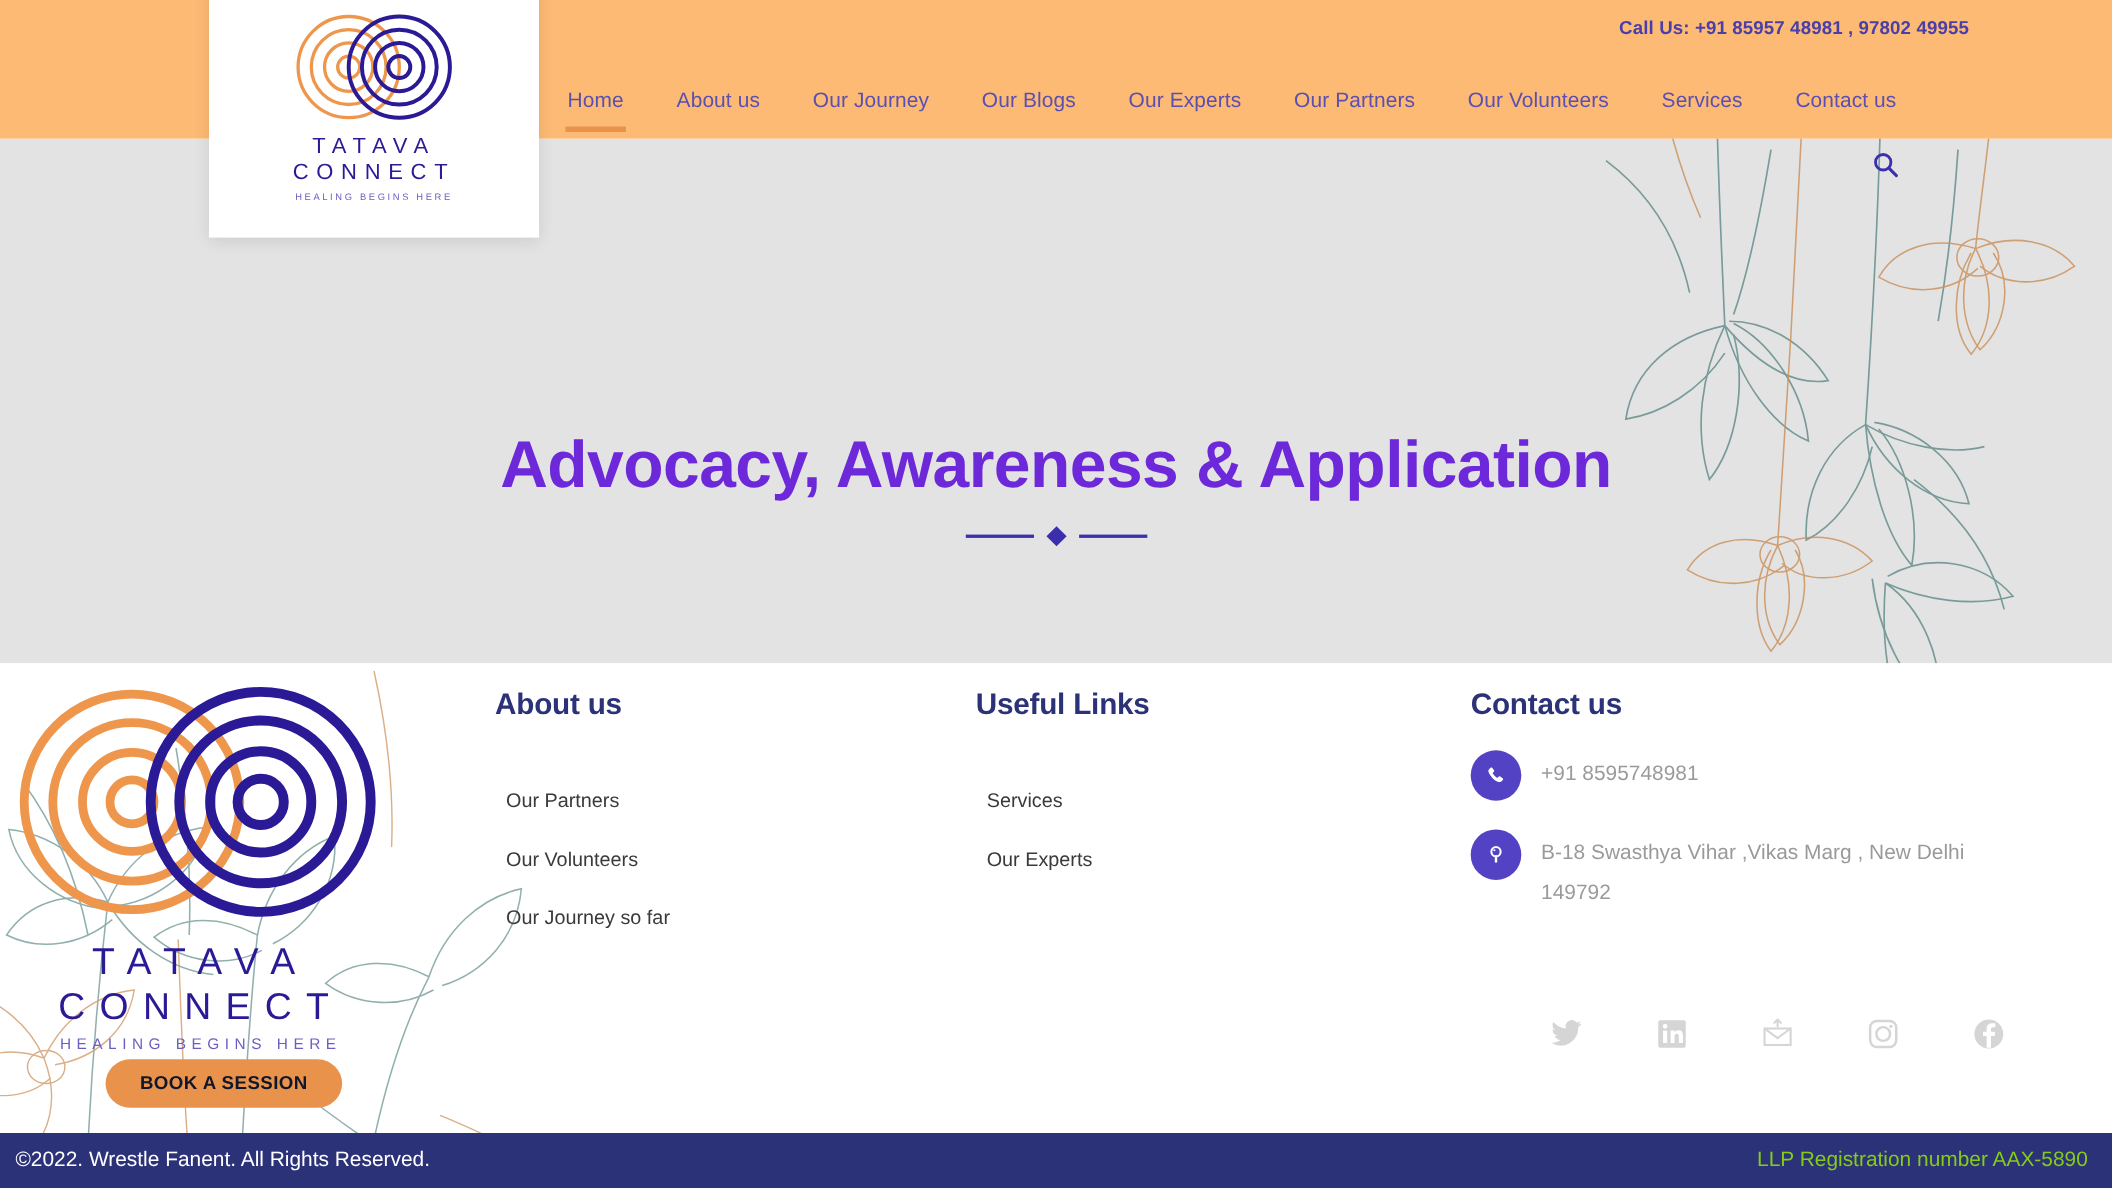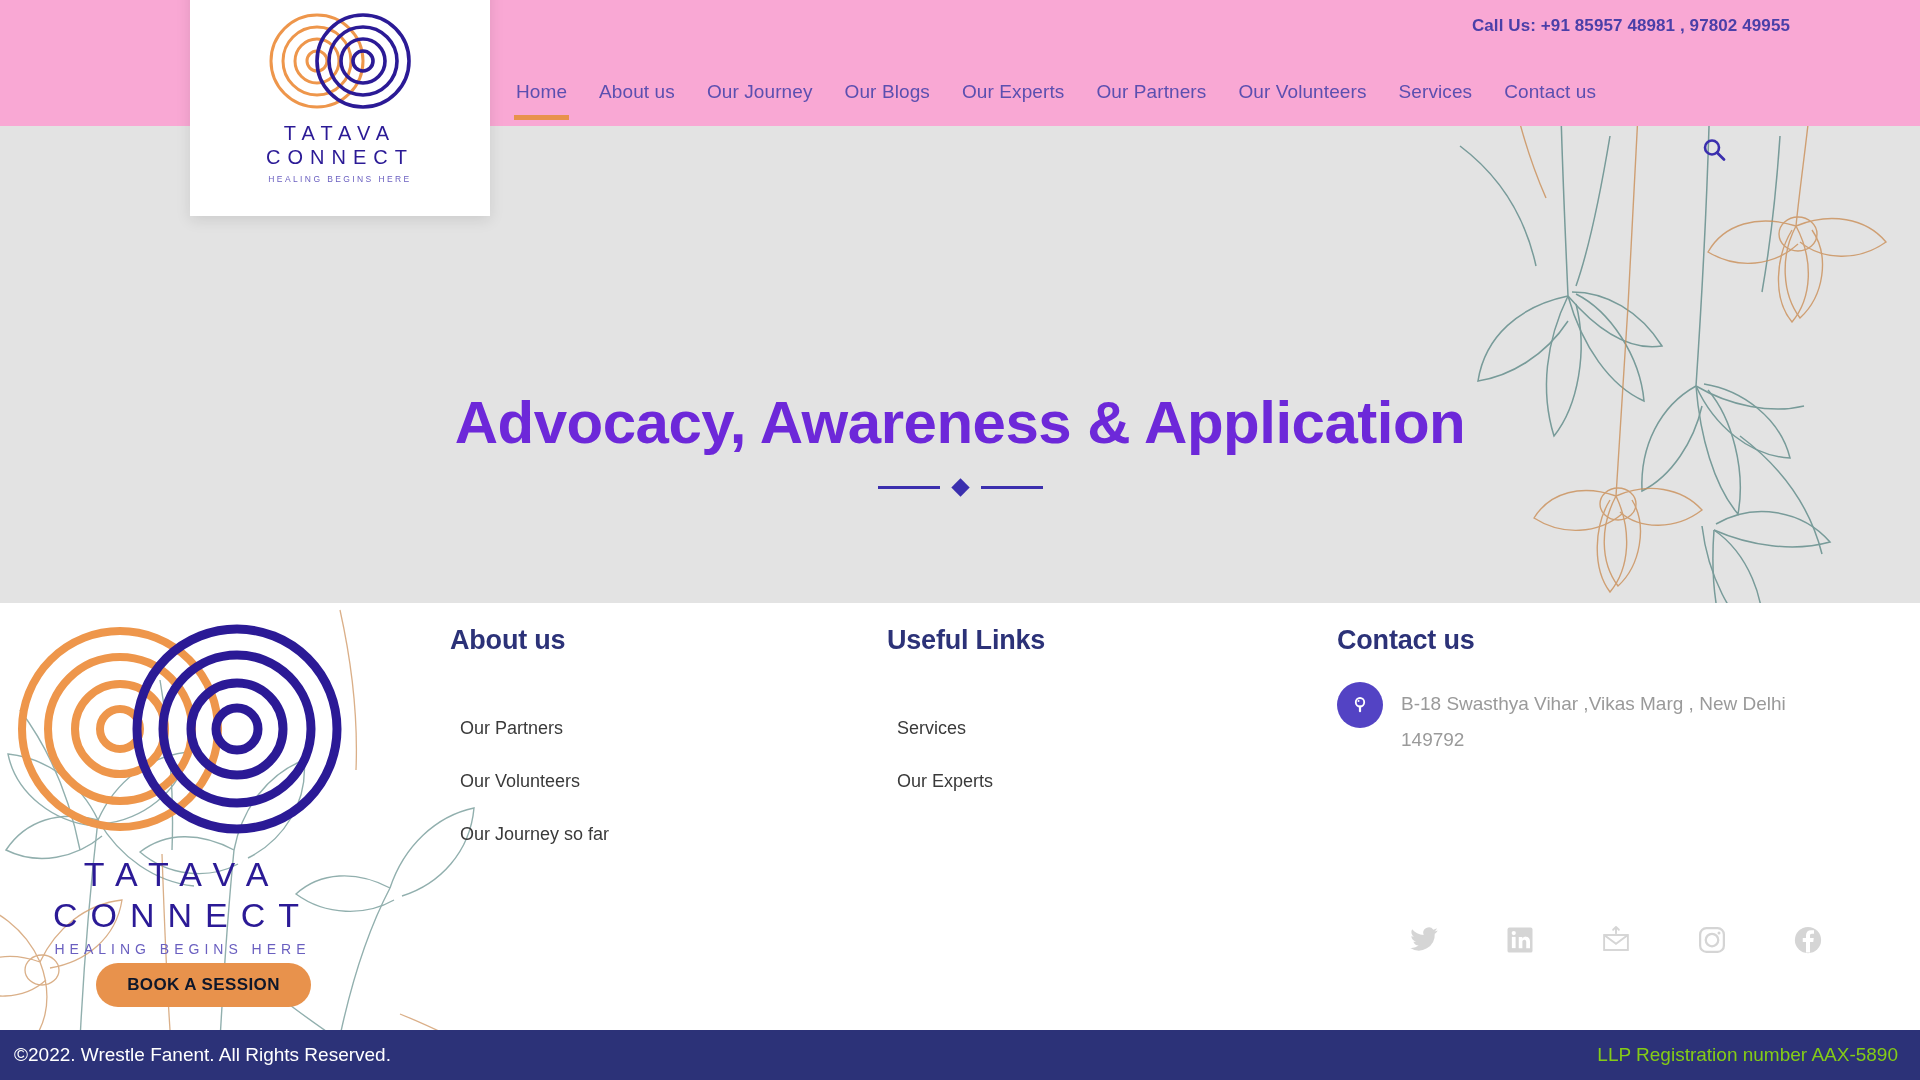--- a/index.html
+++ b/index.html
@@ -14,7 +14,7 @@
   
   .header-wrap {
     position:absolute; top:0; left:0; width:1920px; height:126px;
-    background:#f9a8d4; z-index:5;
+    background:#fdba74; z-index:5;
   }
   .topbar { position:absolute; top:0; left:0; width:1920px; height:58px; }
   .call-us {

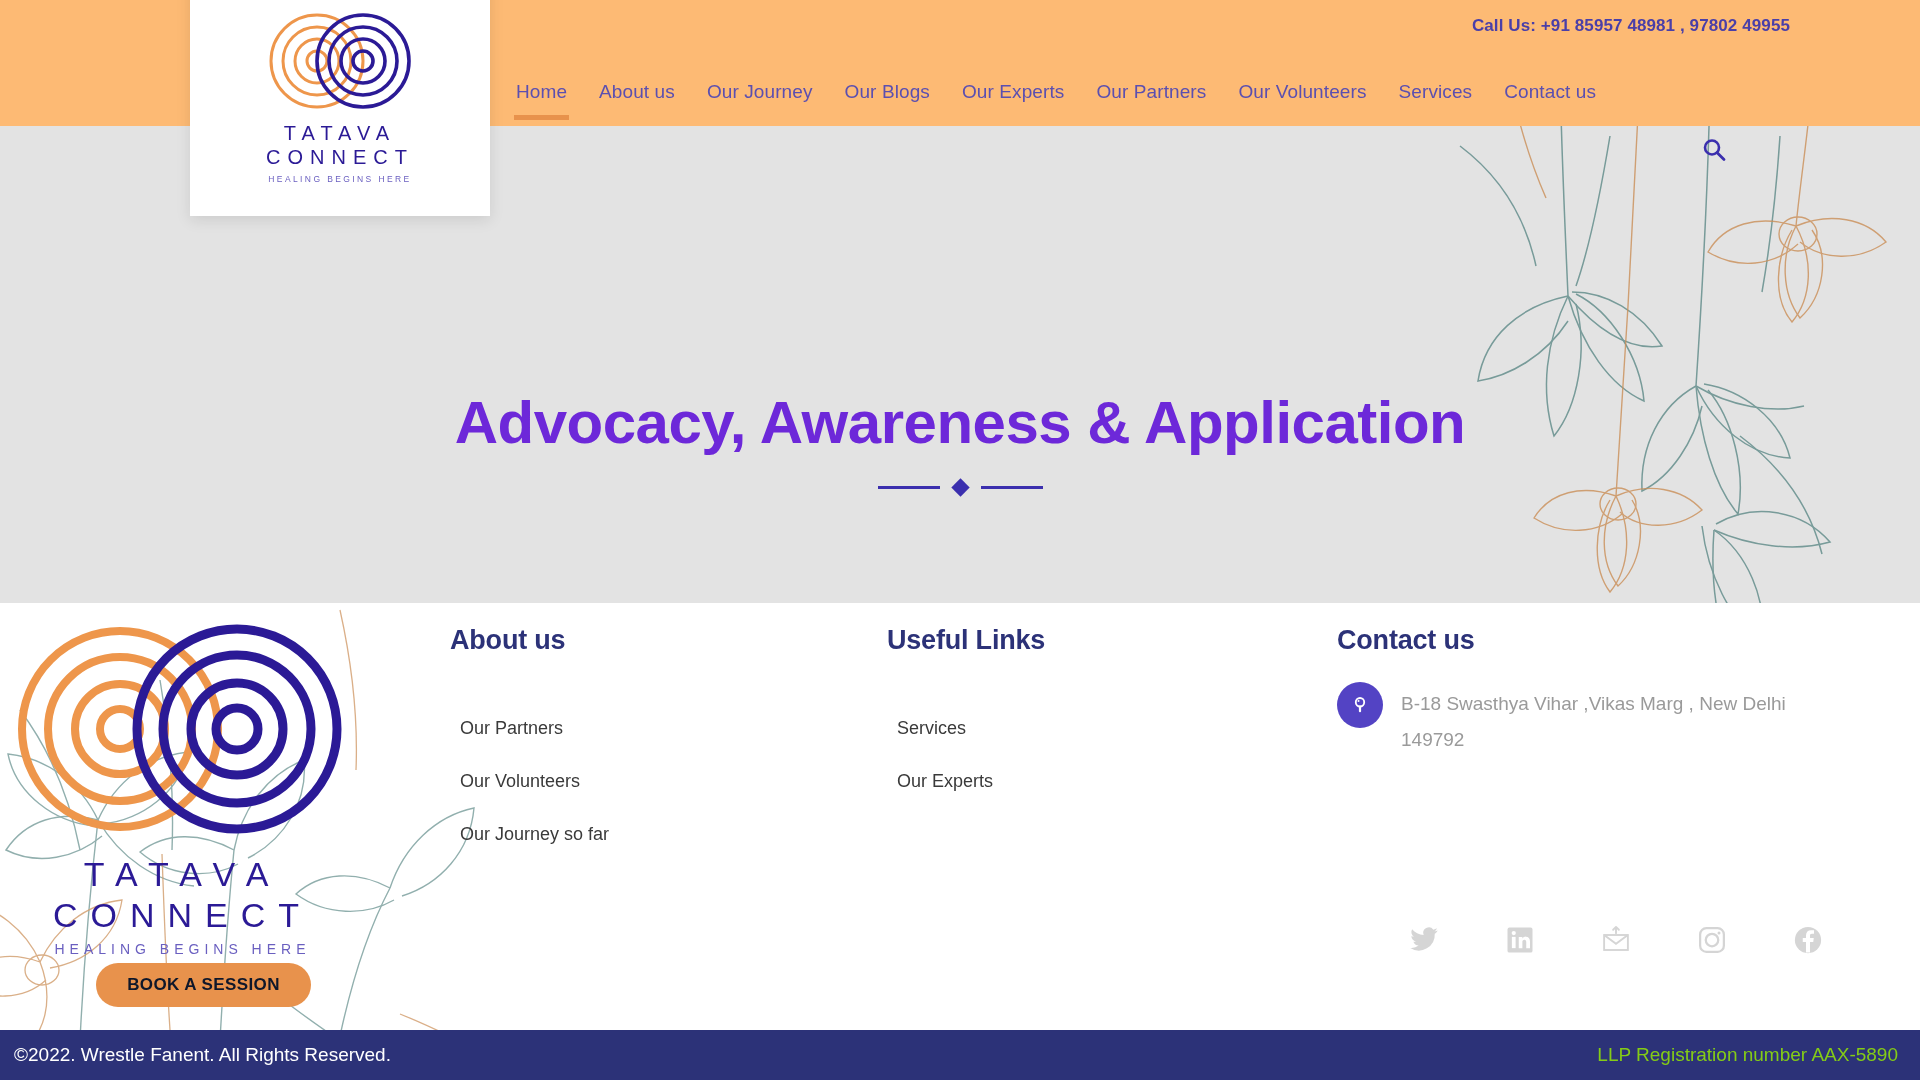--- a/index.html
+++ b/index.html
@@ -25,7 +25,7 @@
   .navrow { position:absolute; top:58px; left:0; width:1920px; height:68px; }
   .nav {
     position:absolute; left:500px; top:0; height:68px;
-    display:flex; align-items:flex-start; gap:0px;
+    display:flex; align-items:flex-start; gap:16px;
   }
   .nav-item {
     position:relative; font-size:19px; color:#5b4fb0; letter-spacing:.1px;

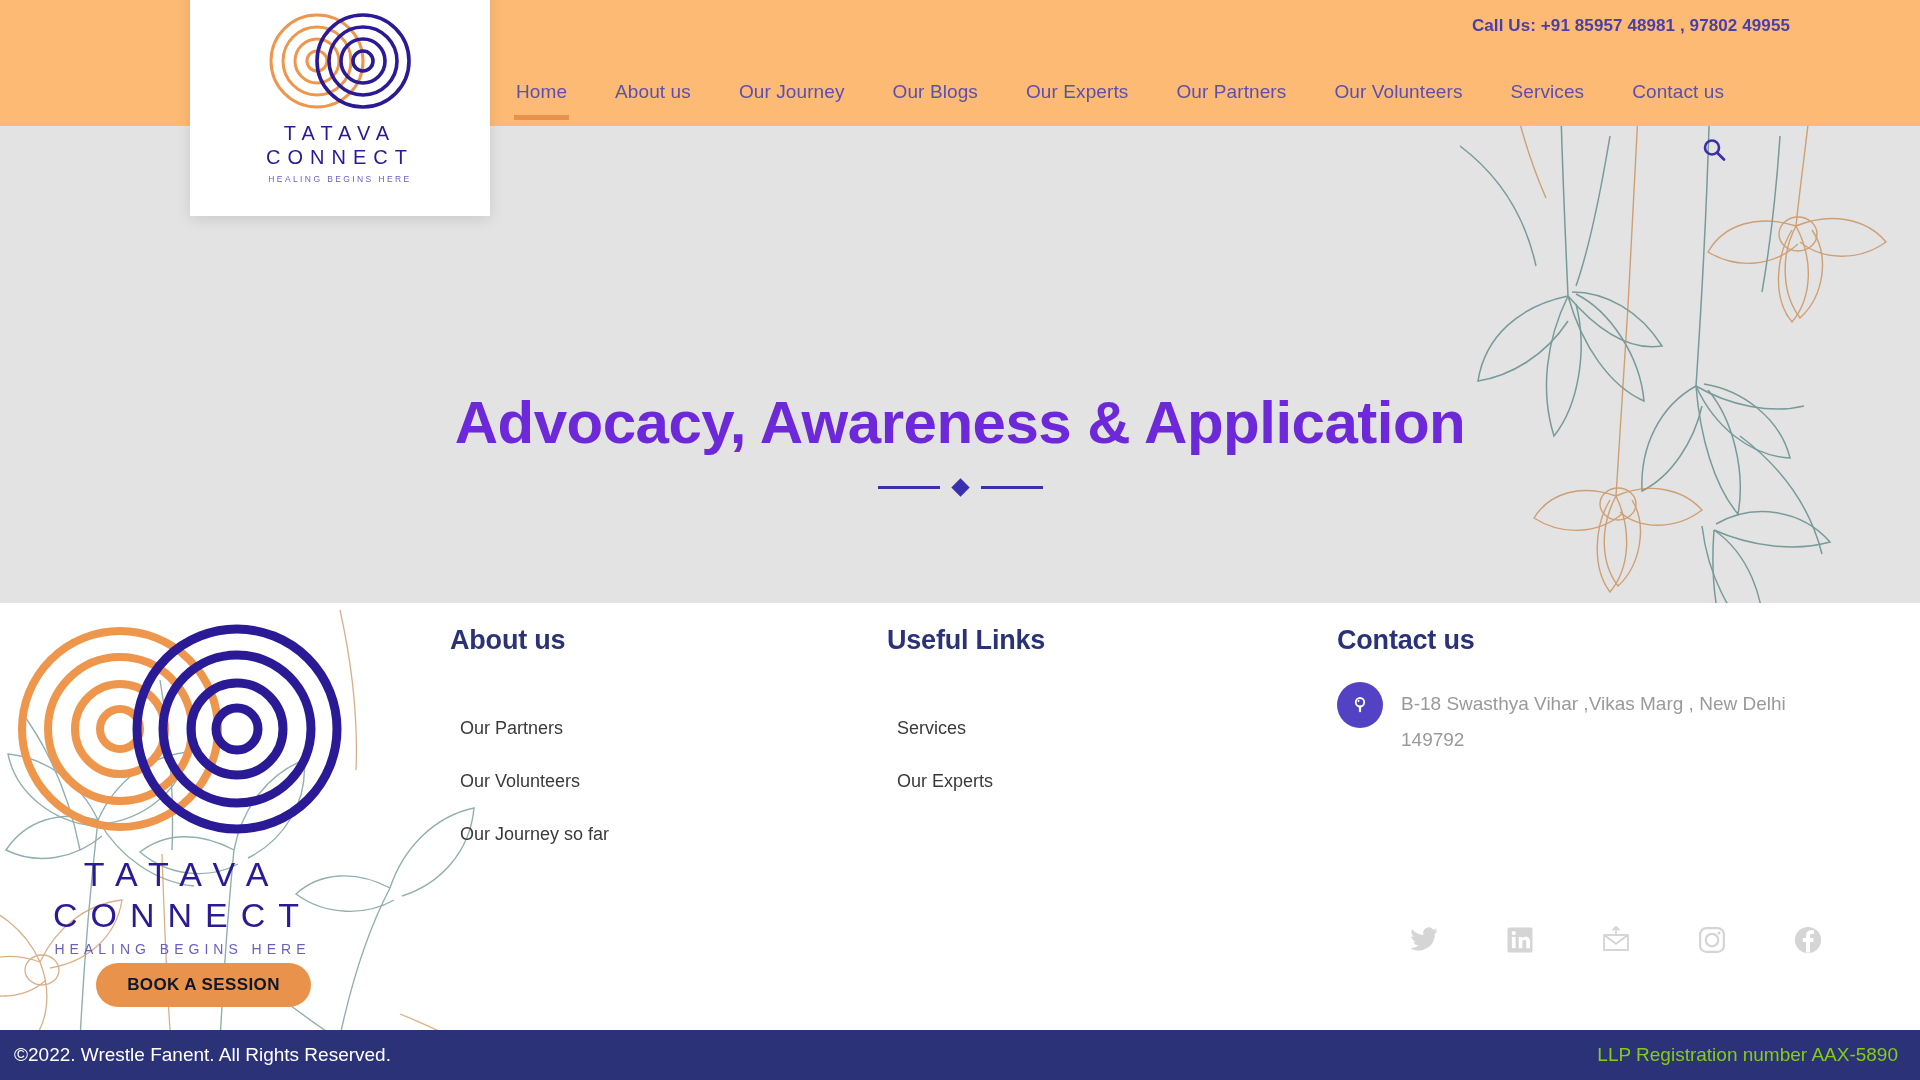--- a/index.html
+++ b/index.html
@@ -316,6 +316,14 @@
           <div class="contact-row">
             <div class="cicon">
               <svg viewBox="0 0 24 24" width="22" height="22">
+                <path d="M6.6 4.2c.5-.4 1.2-.3 1.6.2l1.8 2.4c.3.4.3 1 -.1 1.4l-1 1c-.2.2-.3.6-.1.9a12 12 0 0 0 4.1 4.1c.3.2.7.1.9-.1l1-1c.4-.4 1-.4 1.4-.1l2.4 1.8c.5.4.6 1.1.2 1.6l-1.2 1.4c-.6.7-1.6 1-2.5.7C11.6 18.4 6.1 13 4.5 8.3c-.3-.9 0-1.9.7-2.5z" fill="#ffffff"></path>
+              </svg>
+            </div>
+            <div class="ctext">+91 8595748981</div>
+          </div>
+          <div class="contact-row">
+            <div class="cicon">
+              <svg viewBox="0 0 24 24" width="22" height="22">
                 <circle cx="12" cy="9" r="4.6" fill="none" stroke="#ffffff" stroke-width="2"></circle>
                 <rect x="10.8" y="12.6" width="2.4" height="7.4" rx="1.2" fill="#ffffff"></rect>
                 <circle cx="10.4" cy="7.6" r="1.1" fill="#ffffff"></circle>

